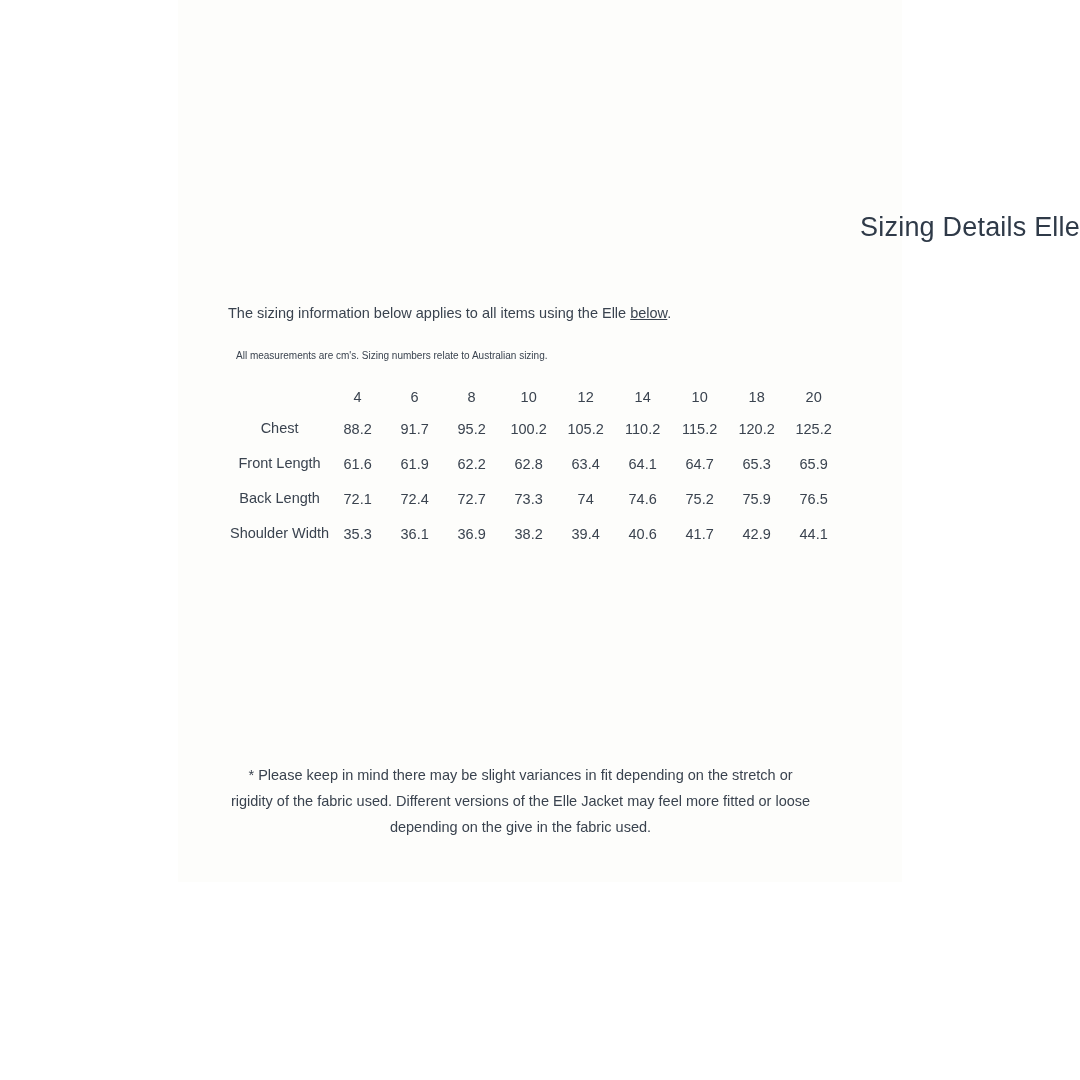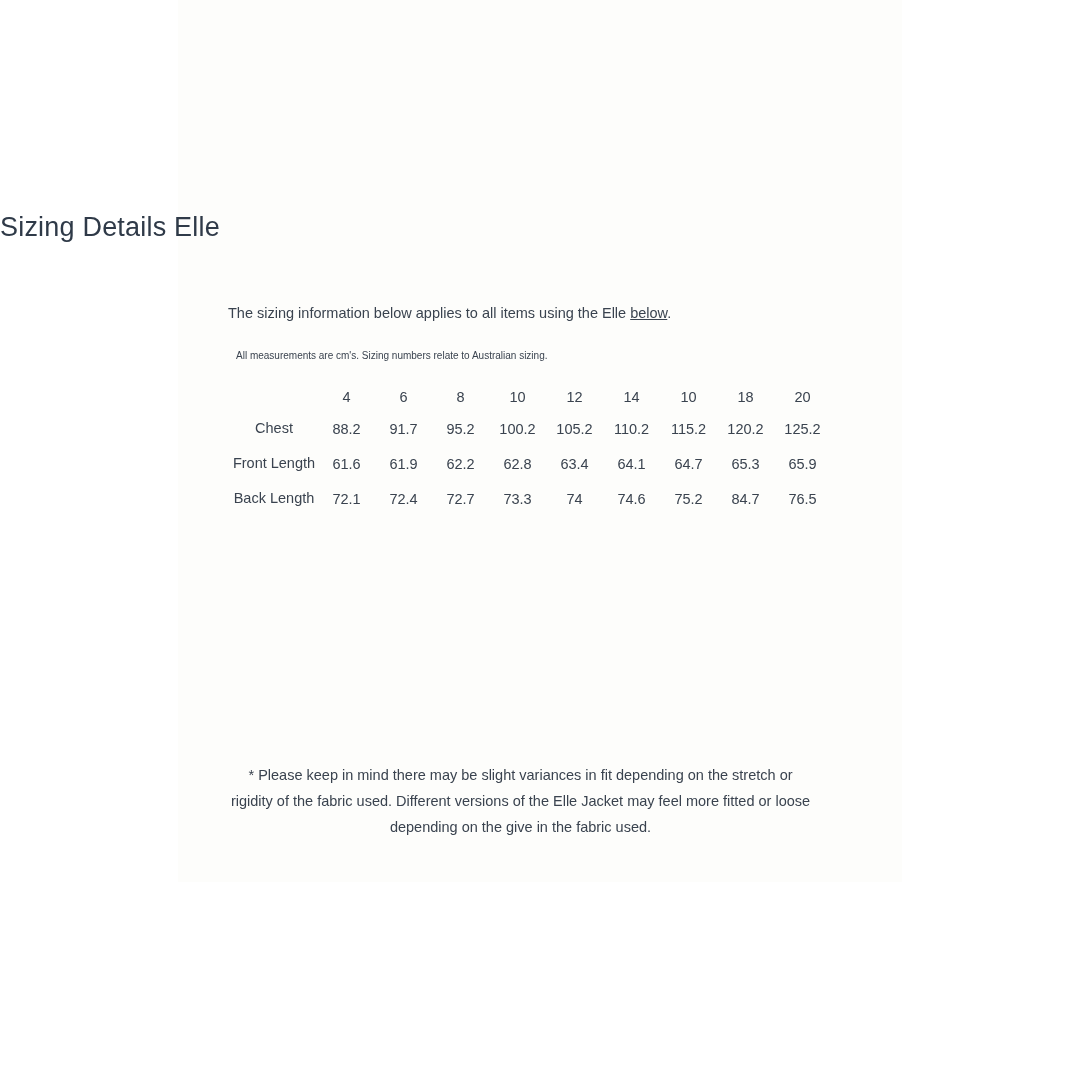--- a/index.html
+++ b/index.html
@@ -40,7 +40,7 @@
     left: 0;
     top: 212px;
     width: 1080px;
-    text-align: left;
+    text-align: right;
     font-size: 27px;
     font-weight: 400;
     color: #2f3a48;

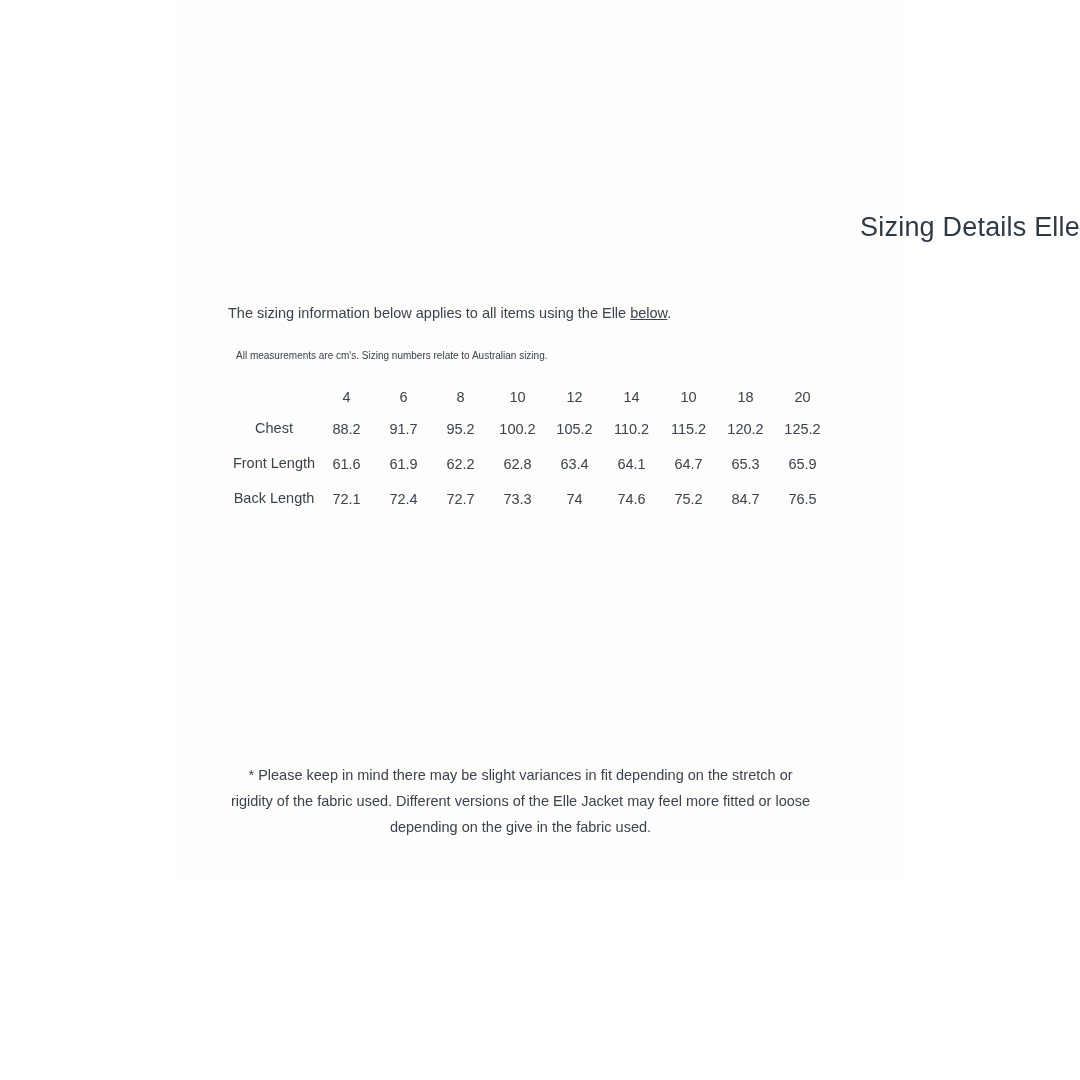--- a/index.html
+++ b/index.html
@@ -172,7 +172,7 @@
           <td>74</td>
           <td>74.6</td>
           <td>75.2</td>
-          <td>84.7</td>
+          <td>75.9</td>
           <td>76.5</td>
         </tr>
       </tbody>

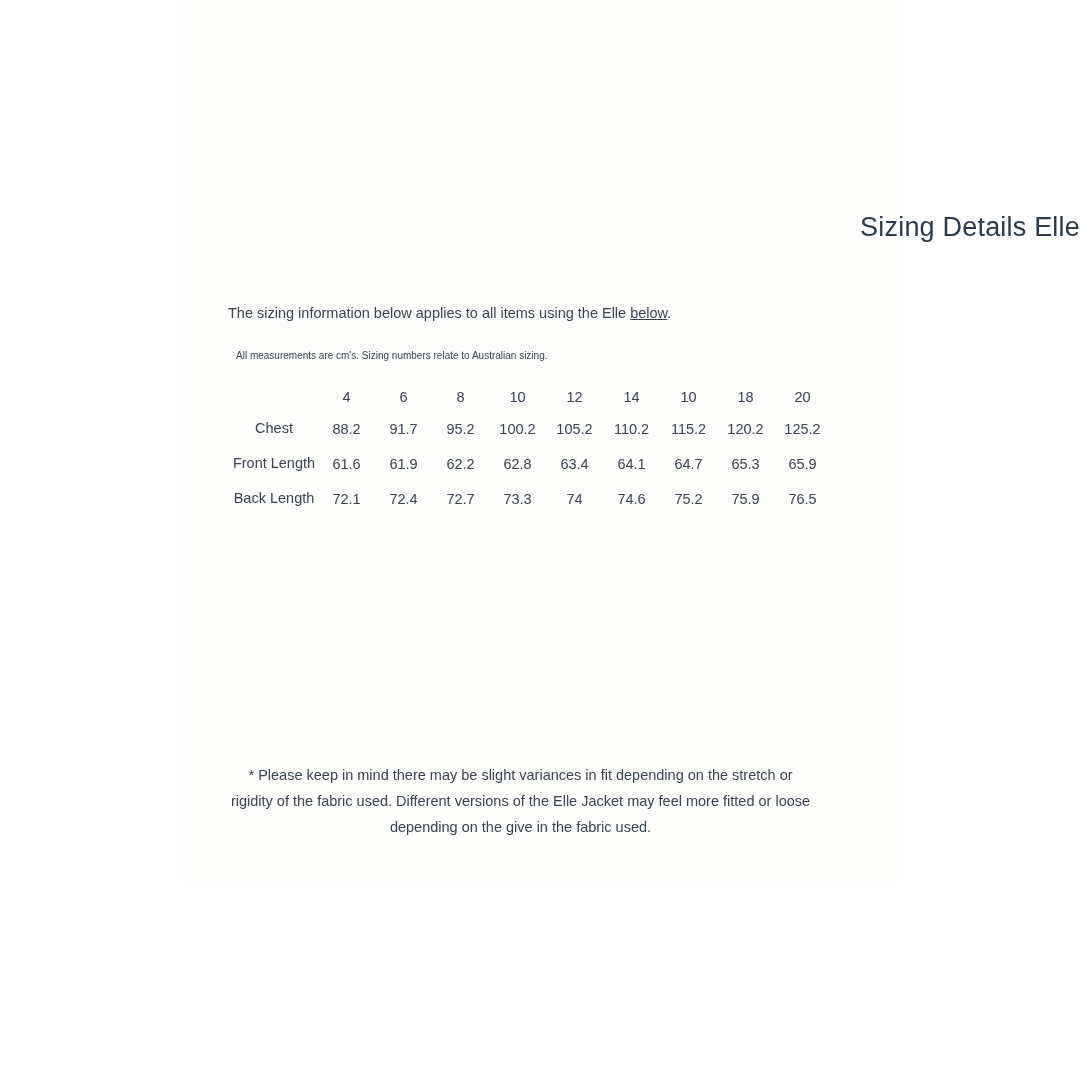--- a/index.html
+++ b/index.html
@@ -175,6 +175,18 @@
           <td>75.9</td>
           <td>76.5</td>
         </tr>
+        <tr>
+          <td class="rowhead">Shoulder Width</td>
+          <td>35.3</td>
+          <td>36.1</td>
+          <td>36.9</td>
+          <td>38.2</td>
+          <td>39.4</td>
+          <td>40.6</td>
+          <td>41.7</td>
+          <td>42.9</td>
+          <td>44.1</td>
+        </tr>
       </tbody>
     </table>
 

